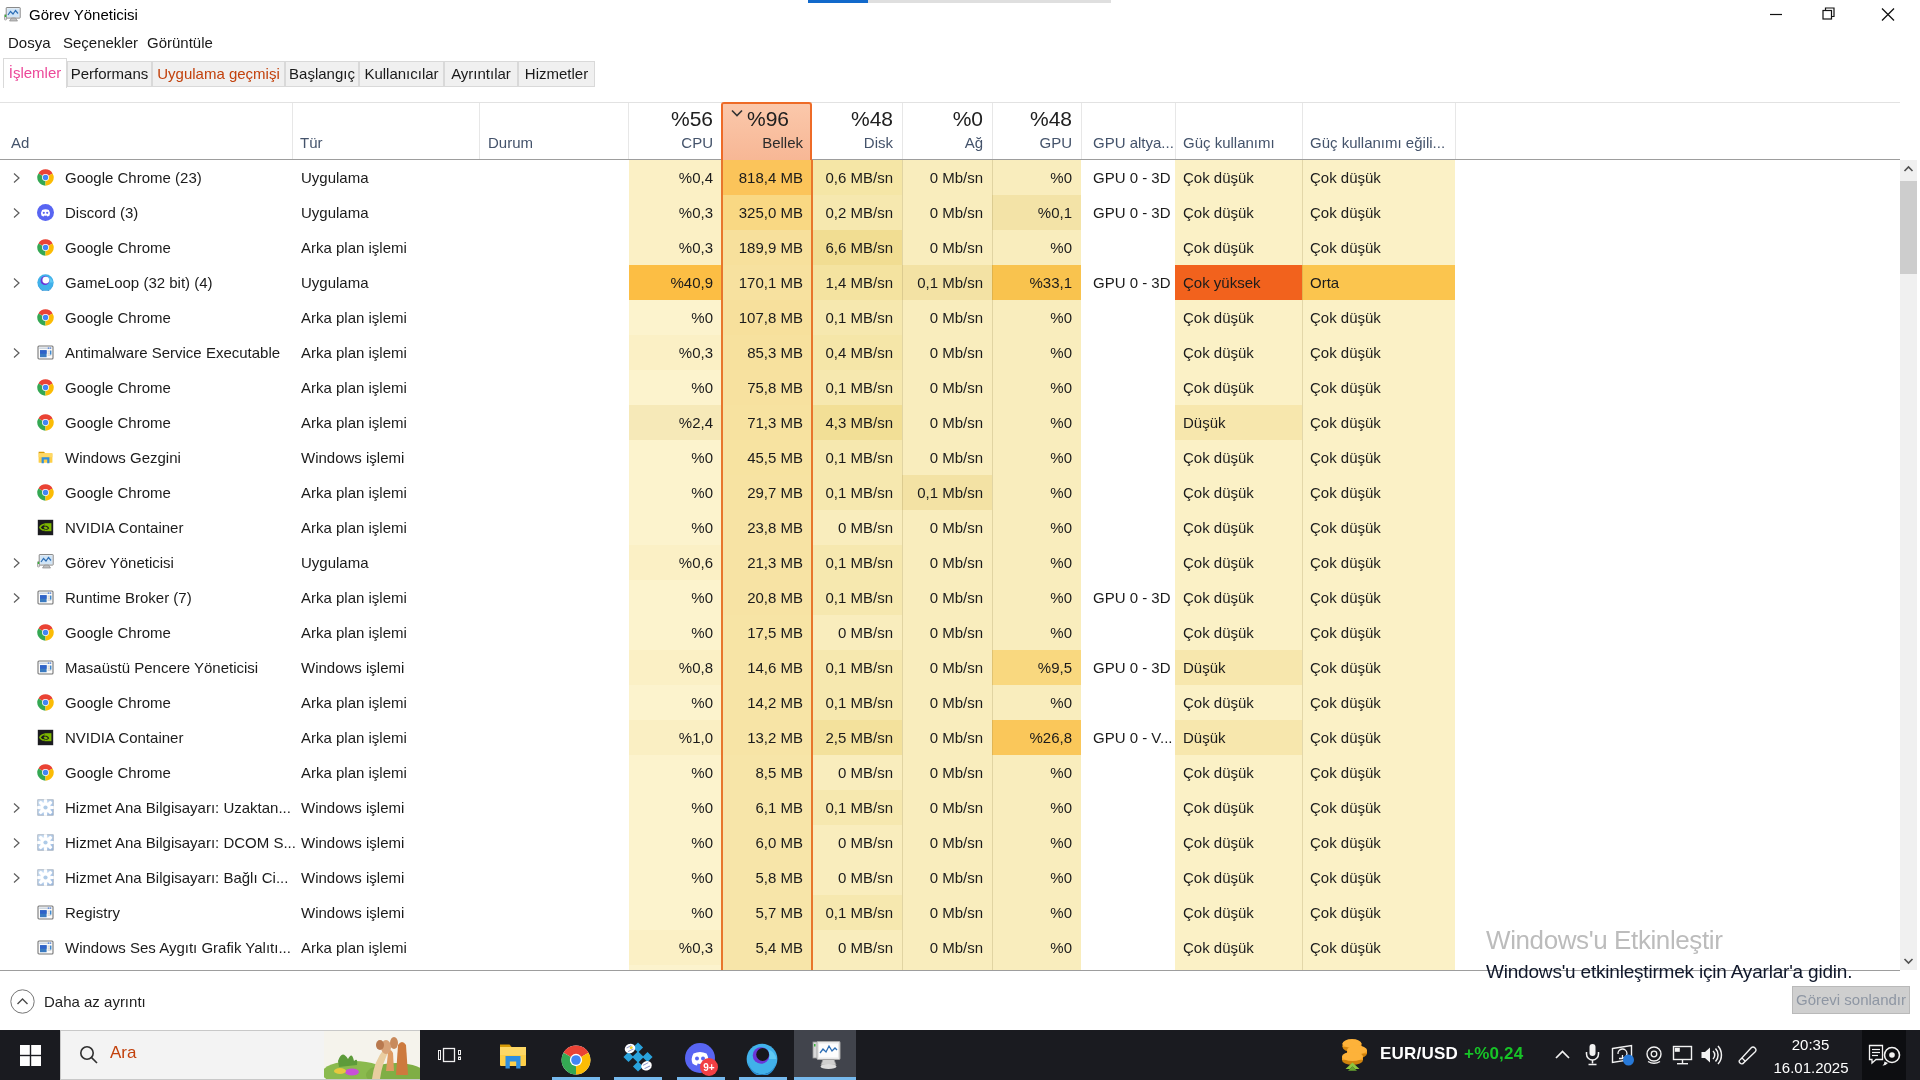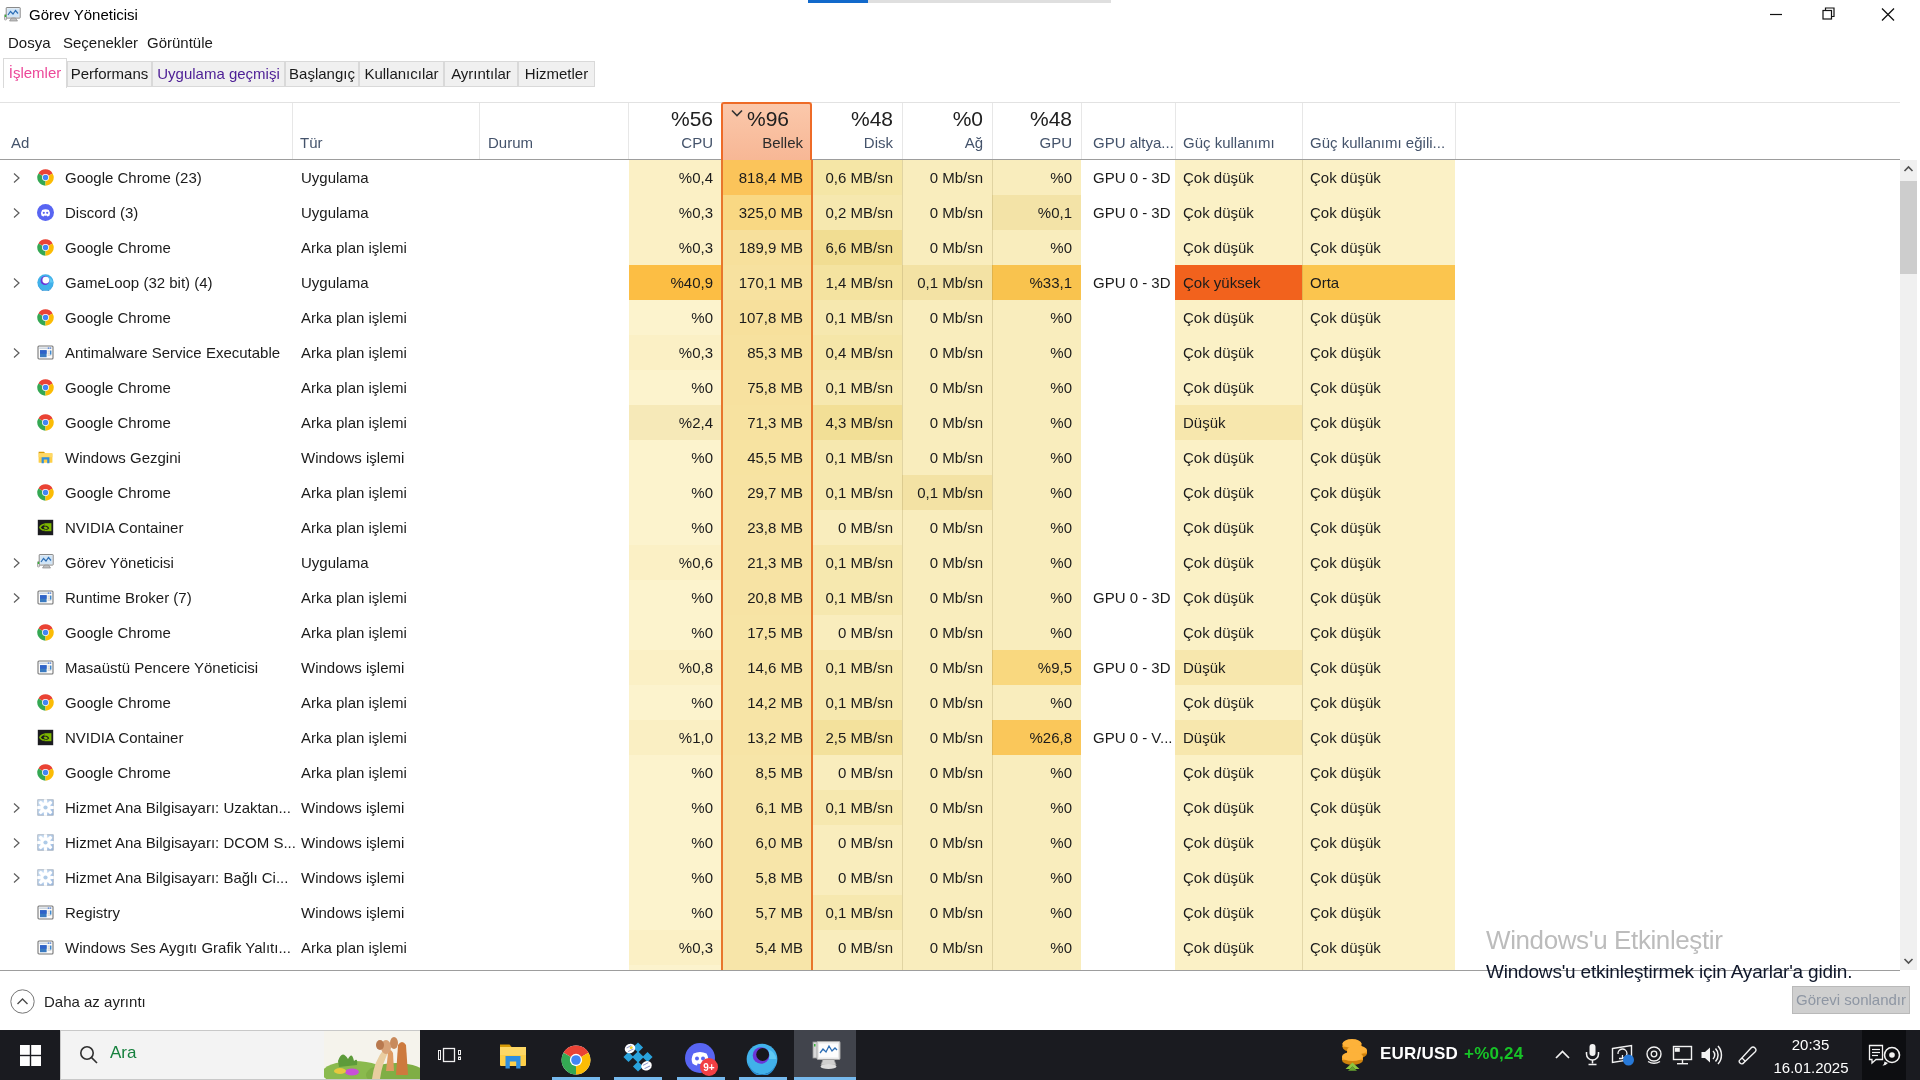--- a/index.html
+++ b/index.html
@@ -34,7 +34,7 @@
 <div class="a" style="left:147px;top:33px;font-size:15px;color:#191919;line-height:19px">Görüntüle</div>
 <div class="a" style="left:3px;top:58px;width:64px;height:30px;background:#fff;border:1px solid #d9d9d9;border-bottom:none;font-size:15px;color:#ec4899;text-align:center;line-height:28px;z-index:3">İşlemler</div>
 <div class="a" style="left:67px;top:61px;width:85px;height:26px;background:#f0f0f0;border:1px solid #d9d9d9;font-size:15px;color:#191919;text-align:center;line-height:24px;z-index:2">Performans</div>
-<div class="a" style="left:152px;top:61px;width:133px;height:26px;background:#f0f0f0;border:1px solid #d9d9d9;font-size:15px;color:#4c1d95;text-align:center;line-height:24px;z-index:2">Uygulama geçmişi</div>
+<div class="a" style="left:152px;top:61px;width:133px;height:26px;background:#f0f0f0;border:1px solid #d9d9d9;font-size:15px;color:#c2410c;text-align:center;line-height:24px;z-index:2">Uygulama geçmişi</div>
 <div class="a" style="left:285px;top:61px;width:74px;height:26px;background:#f0f0f0;border:1px solid #d9d9d9;font-size:15px;color:#191919;text-align:center;line-height:24px;z-index:2">Başlangıç</div>
 <div class="a" style="left:359px;top:61px;width:85px;height:26px;background:#f0f0f0;border:1px solid #d9d9d9;font-size:15px;color:#191919;text-align:center;line-height:24px;z-index:2">Kullanıcılar</div>
 <div class="a" style="left:444px;top:61px;width:74px;height:26px;background:#f0f0f0;border:1px solid #d9d9d9;font-size:15px;color:#191919;text-align:center;line-height:24px;z-index:2">Ayrıntılar</div>

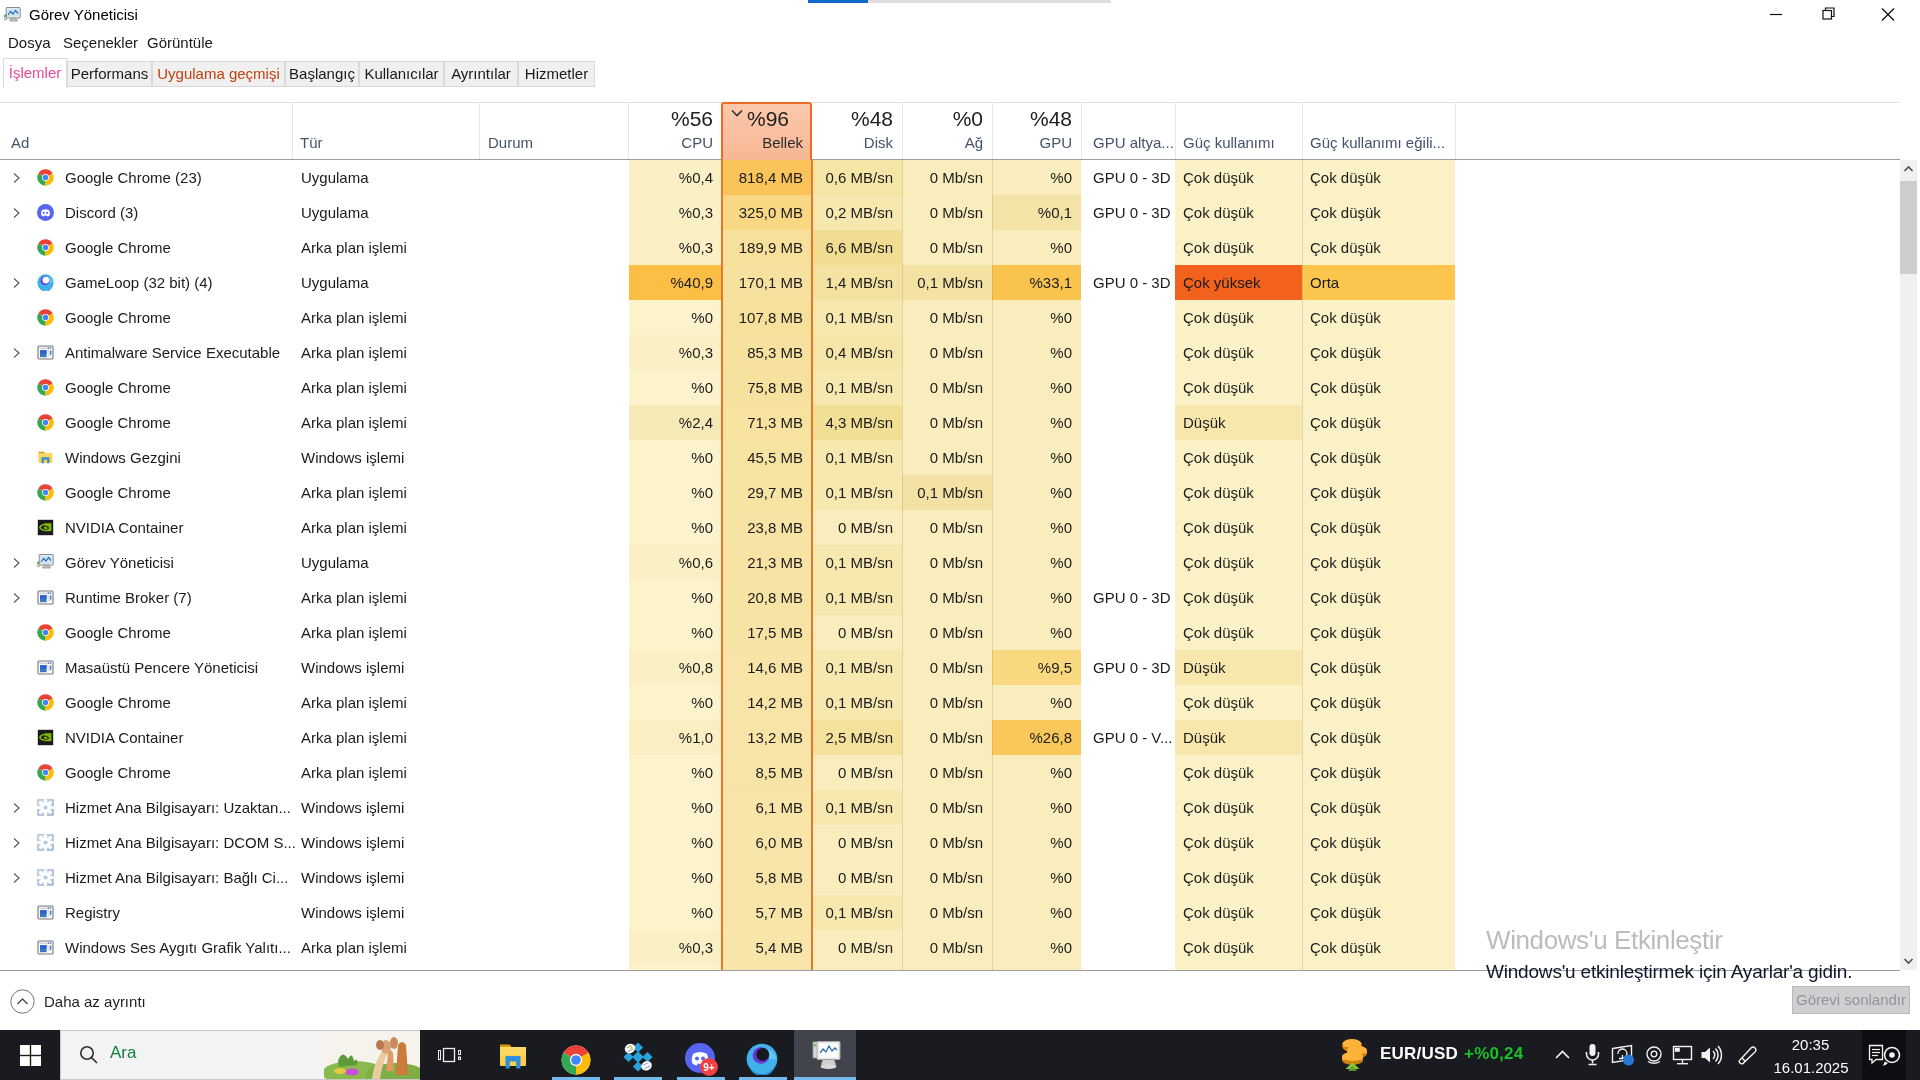--- a/index.html
+++ b/index.html
@@ -587,7 +587,7 @@
     <circle cx="9" cy="9" r="6.2" fill="none" stroke="#2f2f2f" stroke-width="1.6"></circle>
     <line x1="13.6" y1="13.6" x2="19" y2="19" stroke="#2f2f2f" stroke-width="1.6"></line>
   </svg>
-<div class="a" style="left:110px;top:1043px;font-size:17px;color:#15803d">Ara</div>
+<div class="a" style="left:110px;top:1043px;font-size:17px;color:#c2410c">Ara</div>
 <svg class="a" style="left:324px;top:1031px" width="96" height="48" viewBox="0 0 96 48">
     <rect width="96" height="48" fill="#f5f3ec"></rect>
     <ellipse cx="30" cy="42" rx="32" ry="12" fill="#8aba4e"></ellipse>

